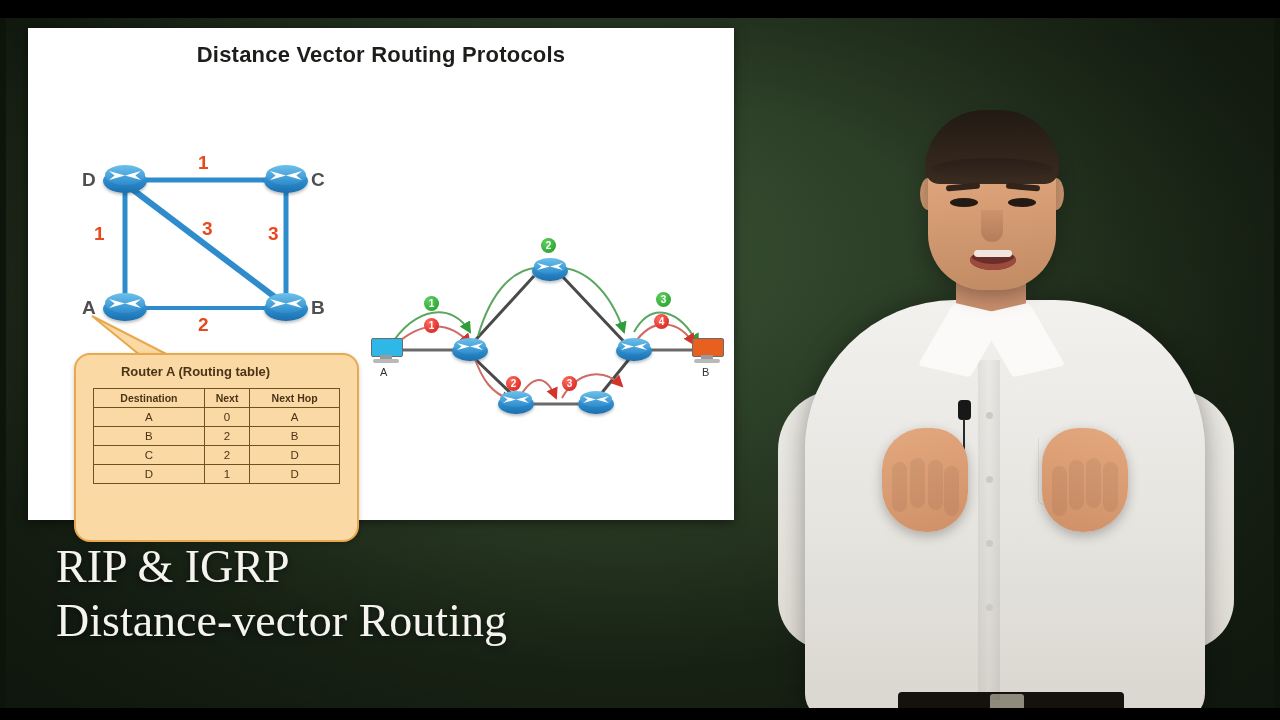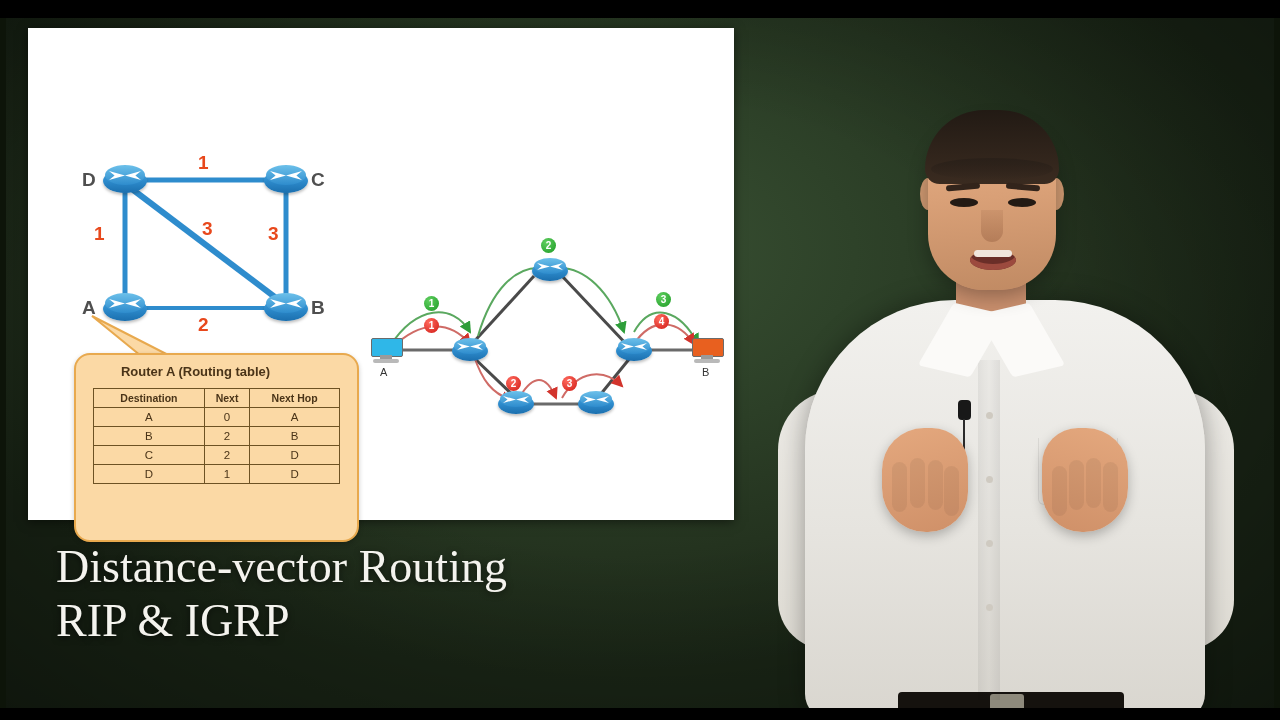--- a/index.html
+++ b/index.html
@@ -177,6 +177,7 @@
 
   <div class="slide">
 
+    <div class="slide-title">Distance Vector Routing Protocols</div>
 
     <div class="topo">
       <svg width="300" height="220" style="position:absolute;left:0;top:0">

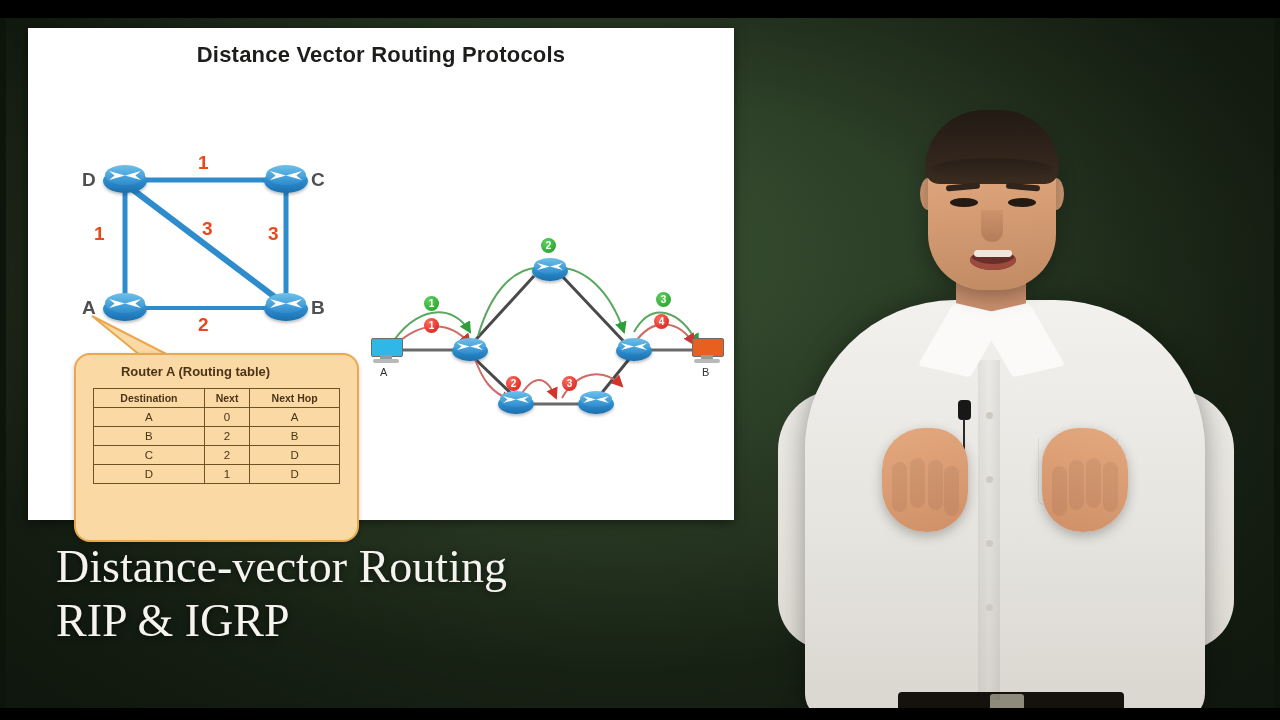--- a/index.html
+++ b/index.html
@@ -348,8 +348,8 @@
   </div>
 
   <div class="caption">
+    <div>RIP &amp; IGRP</div>
     <div>Distance-vector Routing</div>
-    <div>RIP &amp; IGRP</div>
   </div>
 
   <div class="bar-top"></div>

